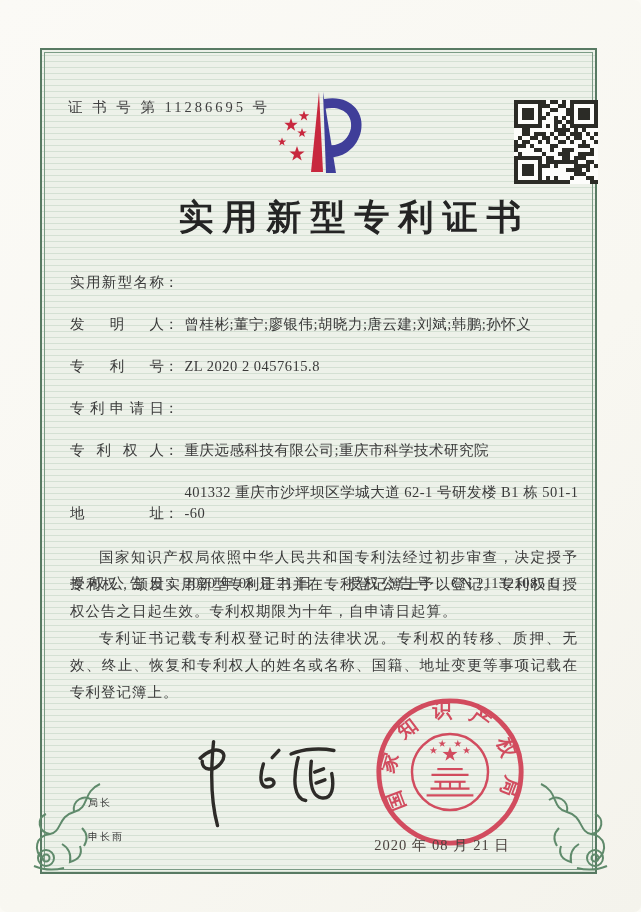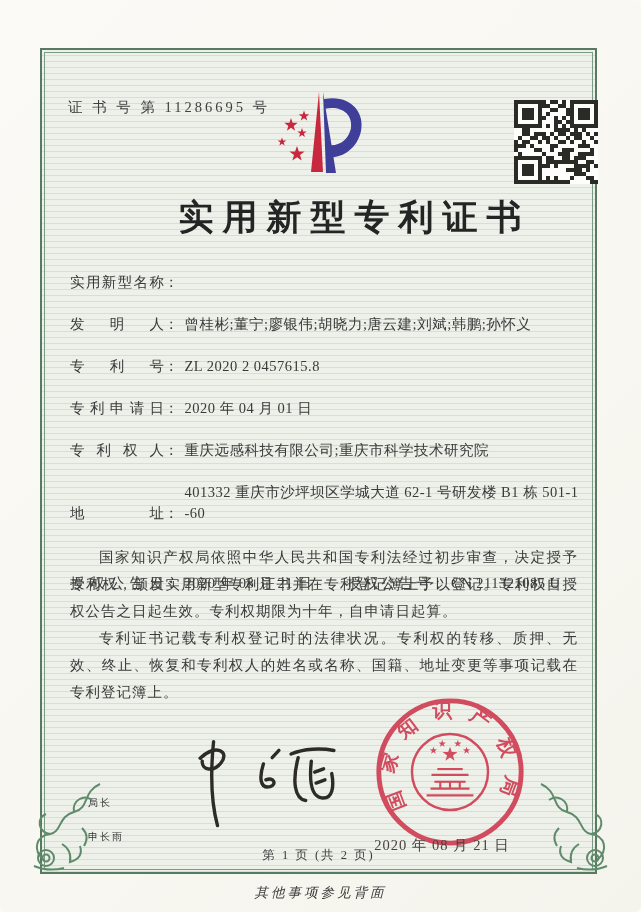--- a/index.html
+++ b/index.html
@@ -326,7 +326,6 @@
       <div class="row">
         <span class="lbl">专利申请日</span>
           <span class="colon">：</span>
-        <span class="val">2020 年 04 月 01 日</span>
       </div>
       <div class="row">
         <span class="lbl">专利权人</span>

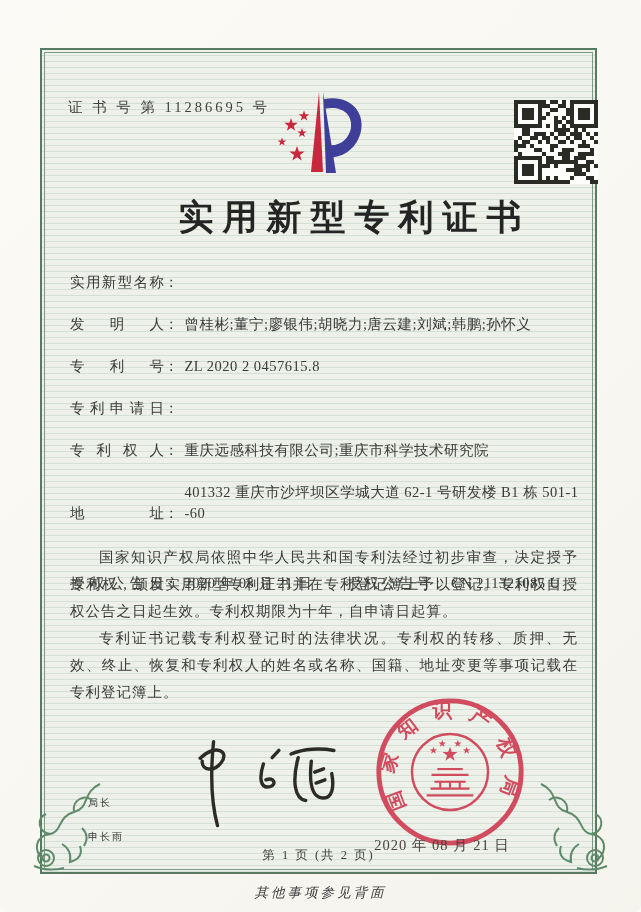--- a/index.html
+++ b/index.html
@@ -399,7 +399,6 @@
 
     <div class="seal-date">2020 年 08 月 21 日</div>
 
-    <div class="page-num">第 1 页 (共 2 页)</div>
   </div>
 
   <svg class="orn orn-l" viewBox="0 0 92 98">

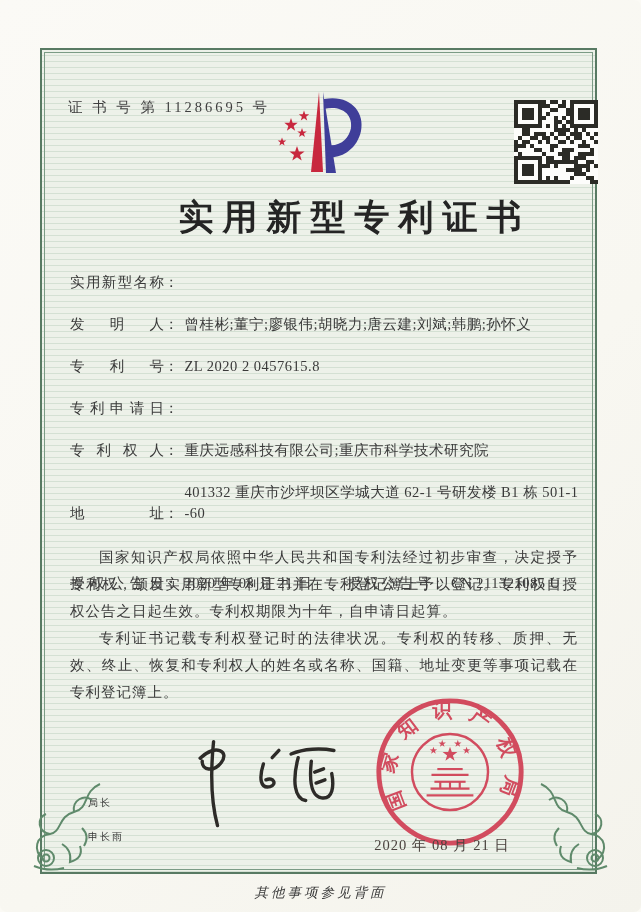--- a/index.html
+++ b/index.html
@@ -426,7 +426,6 @@
     </g>
   </svg>
 
-  <div class="back-note">其他事项参见背面</div>
 </div>
 
 </body></html>

